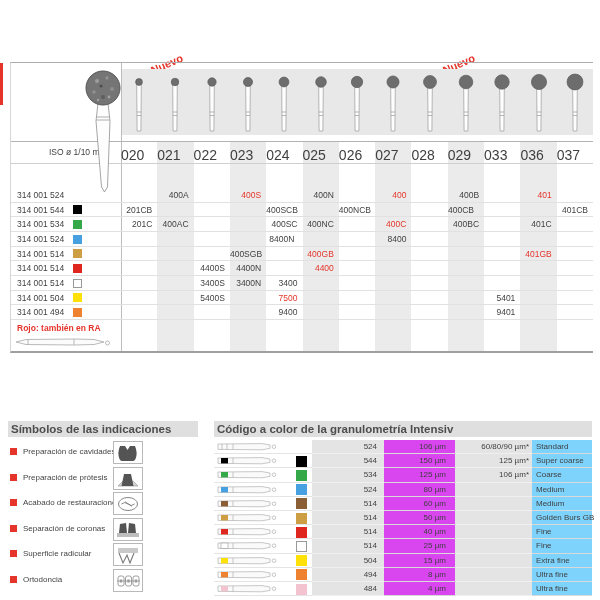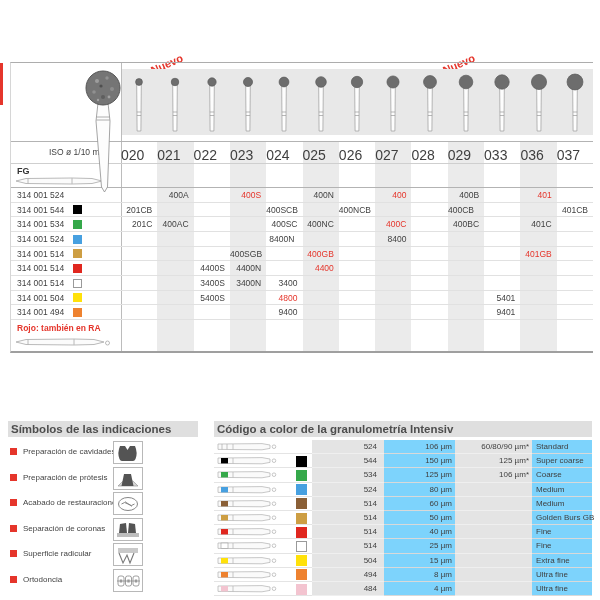--- a/index.html
+++ b/index.html
@@ -194,14 +194,6 @@
         </div>
     </div>
 
-    <div class="fg-row">
-      <span class="fg-label">FG</span>
-      <svg class="fg-bur" width="92" height="12" viewBox="0 0 92 12">
-        <polygon points="2,6 12,3.5 58,3 78,3.5 88,6 78,8.5 58,9 12,8.5" fill="#fbfbfb" stroke="#a8a8a8" stroke-width="0.8"></polygon>
-        <line x1="14" y1="3.6" x2="14" y2="8.4" stroke="#a8a8a8" stroke-width="0.8"></line>
-        <line x1="58" y1="3.2" x2="58" y2="8.8" stroke="#a8a8a8" stroke-width="0.8"></line>
-      </svg>
-    </div>
 
     <div id="data-rows">
         <div class="drow" style="top: 125px;">

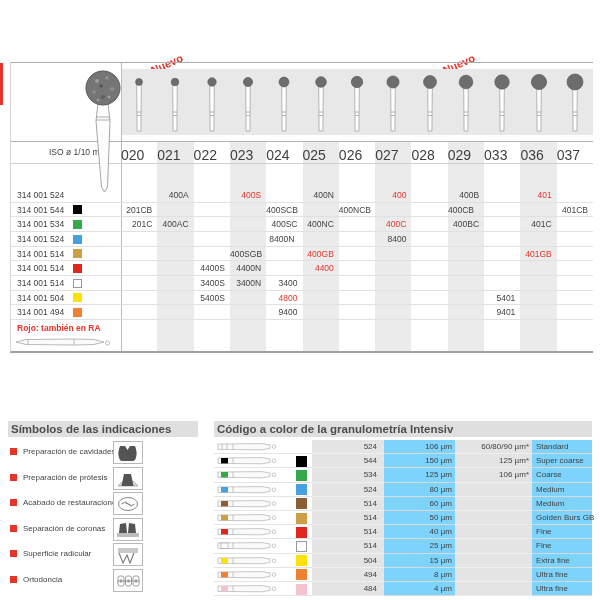--- a/index.html
+++ b/index.html
@@ -256,7 +256,7 @@
           <span class="code">314 001 504</span>
           <span class="chip" style="background: rgb(255, 225, 10);"></span>
           <span class="val" style="left: 182.615px; width: 36.3077px;">5400S</span>
-          <span class="val red" style="left: 255.231px; width: 36.3077px;">4800</span>
+          <span class="val red" style="left: 255.231px; width: 36.3077px;">7500</span>
           <span class="val" style="left: 473.077px; width: 36.3077px;">5401</span>
         </div>
         <div class="drow" style="top: 242.336px;">

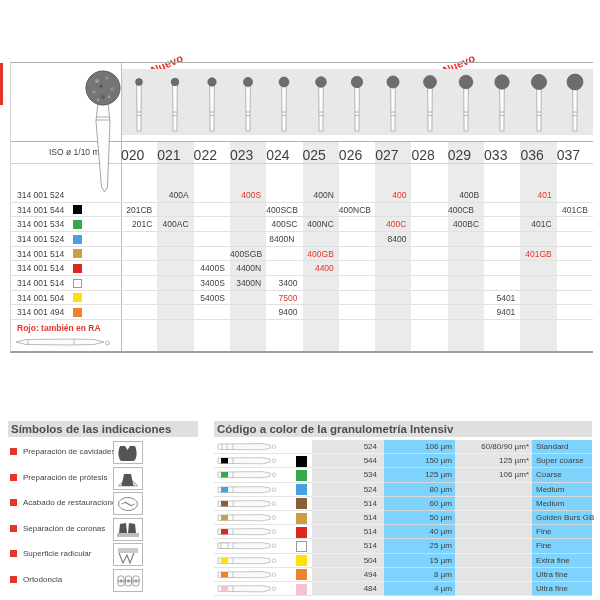--- a/index.html
+++ b/index.html
@@ -56,7 +56,7 @@
   .gc-icon{left:0;width:80px;border-bottom:1px solid #e4e4e4;}
   .gc-chip{left:80px;width:18px;border-bottom:1px solid #e4e4e4;}
   .gc-code{left:98px;width:72px;background:#e4e4e4;text-align:right;padding-right:7px;border-bottom:1px solid #efefef;}
-  .gc-size{left:170px;width:71px;background:#7dd3fc;text-align:right;padding-right:3px;}
+  .gc-size{left:170px;width:71px;background:#d946ef;text-align:right;padding-right:9px;}
   .gc-alt{left:241px;width:77px;background:#e4e4e4;text-align:right;padding-right:3px;border-bottom:1px solid #efefef;}
   .gc-name{left:318px;width:60px;background:#7dd3fc;text-align:left;padding-left:4px;}
   .gchip{position:absolute;left:2px;top:1.5px;width:11px;height:11px;box-sizing:border-box;}

